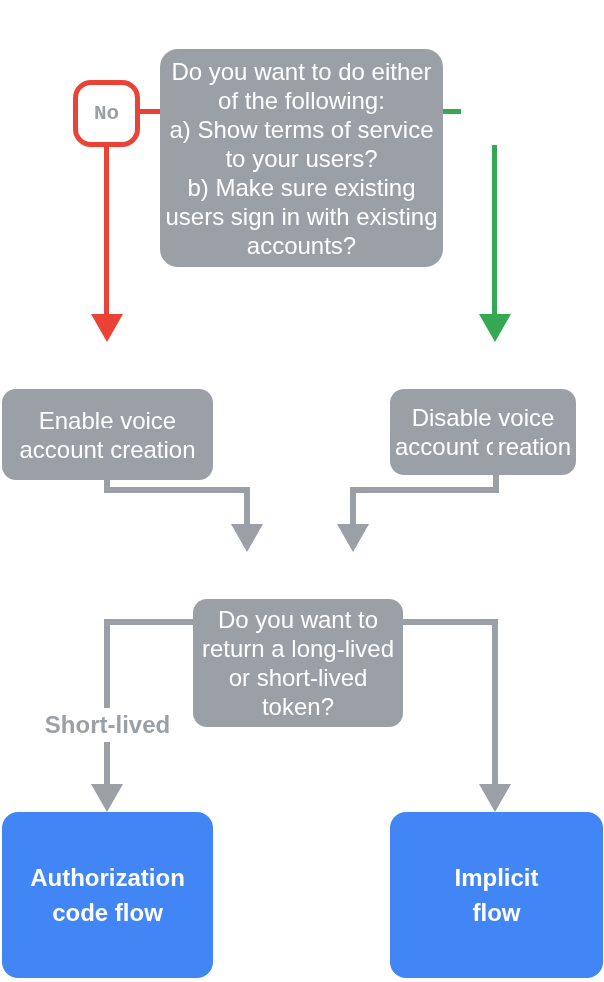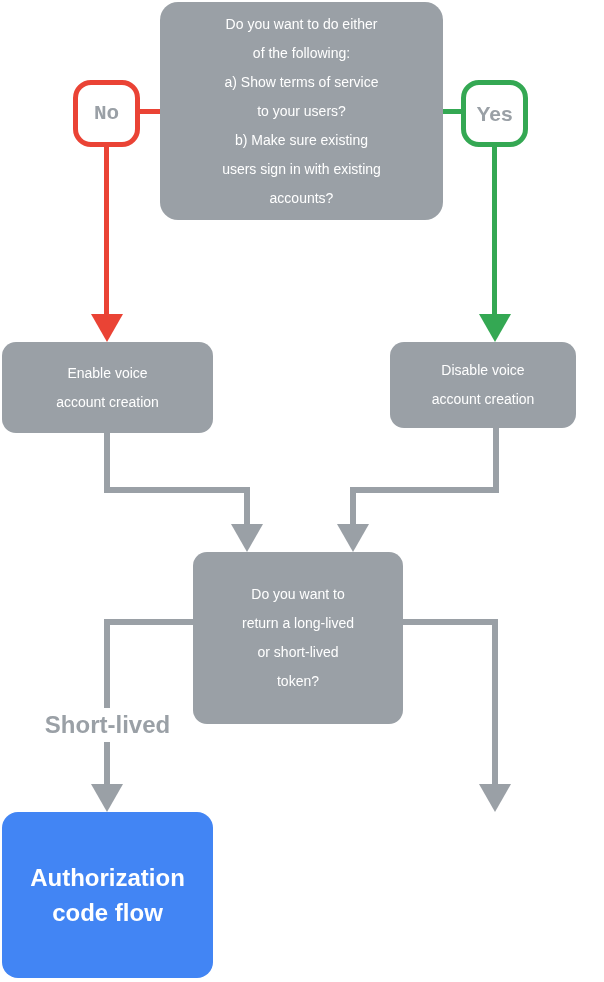--- a/index.html
+++ b/index.html
@@ -34,9 +34,10 @@
     background:var(--gray);
     color:var(--white);
     border-radius:18px;
-    font-size:14px;
+    font-size:24px;
     line-height:29px;
     font-weight:400;
+    margin-top:47px;
   }
   .blue-node{
     background:var(--blue);

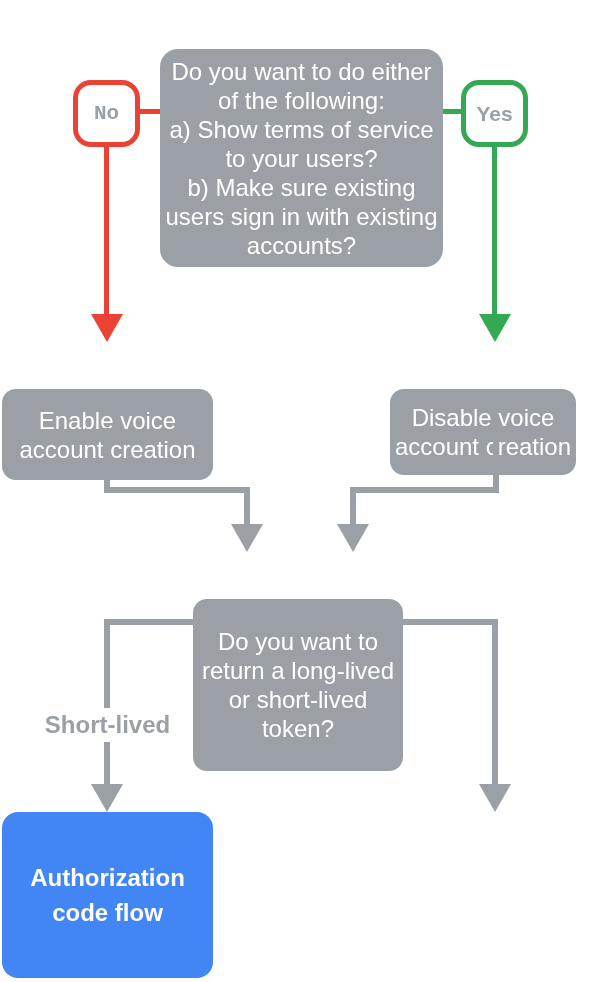--- a/index.html
+++ b/index.html
@@ -113,9 +113,6 @@
   <div class="arrow red" style="left:91px;top:314px;"></div>
 
   <div class="line green" style="left:443px;top:109px;width:18px;height:5px;"></div>
-  <div class="badge yes" style="left:461px;top:80px;">
-    <span>Yes</span>
-  </div>
   <div class="line green" style="left:492px;top:145px;width:5px;height:172px;"></div>
   <div class="arrow green" style="left:479px;top:314px;"></div>
 

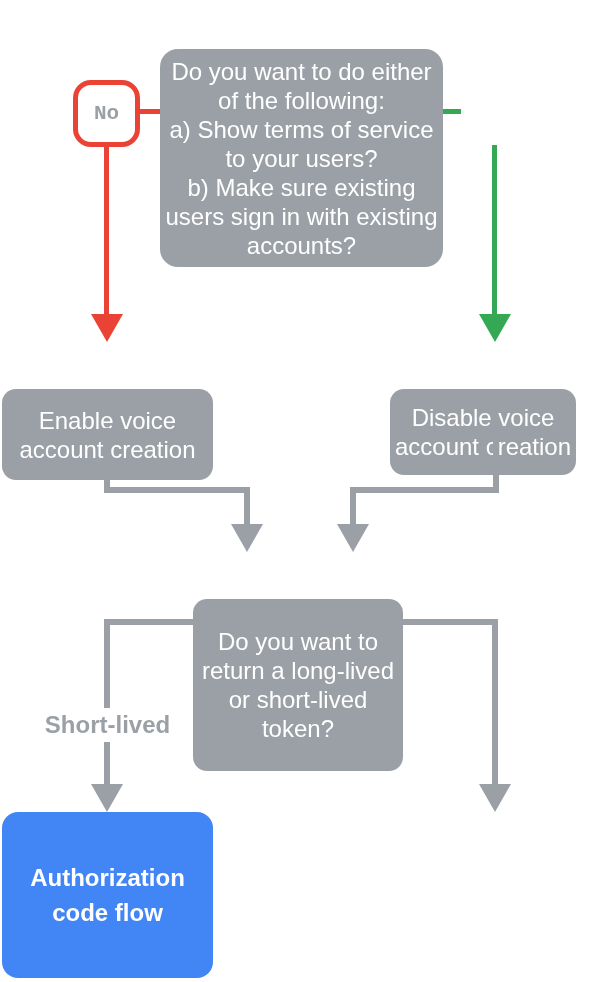--- a/index.html
+++ b/index.html
@@ -135,7 +135,7 @@
   <div class="line gray" style="left:350px;top:487px;width:6px;height:40px;"></div>
   <div class="arrow gray" style="left:337px;top:524px;"></div>
 
-  <div class="node gray-node" style="left:193px;top:552px;width:210px;height:172px;border-radius:14px;">
+  <div class="node gray-node" style="left:193px;top:552px;width:210px;height:128px;border-radius:14px;">
     <span class="node-text">Do you want to
 return a long-lived
 or short-lived

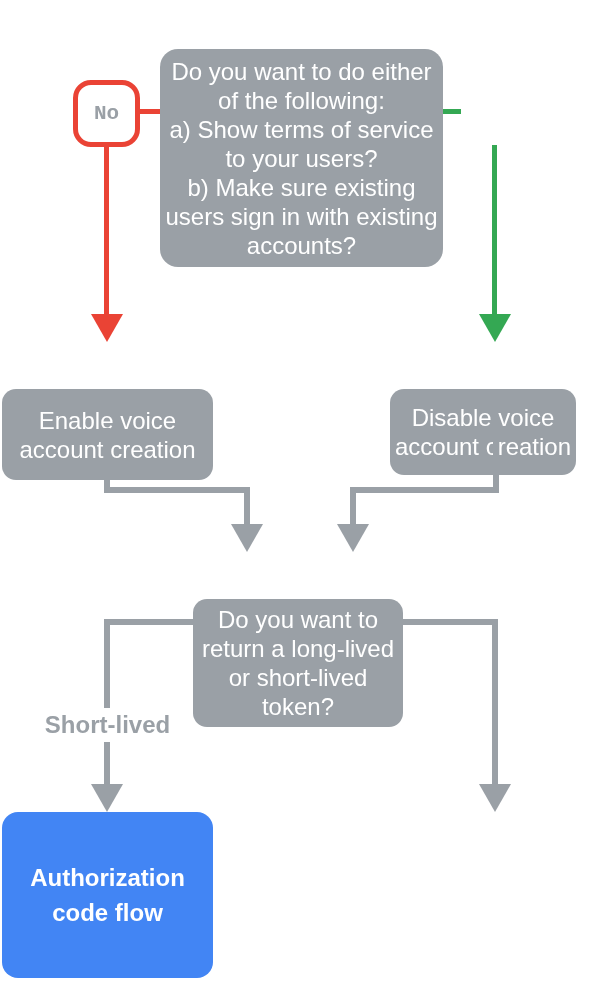--- a/index.html
+++ b/index.html
@@ -157,6 +157,10 @@
     <span class="node-text">Authorization
 code flow</span>
   </div>
+  <div class="node blue-node" style="left:390px;top:812px;width:213px;height:166px;">
+    <span class="node-text">Implicit
+flow</span>
+  </div>
 
 </div>
 

